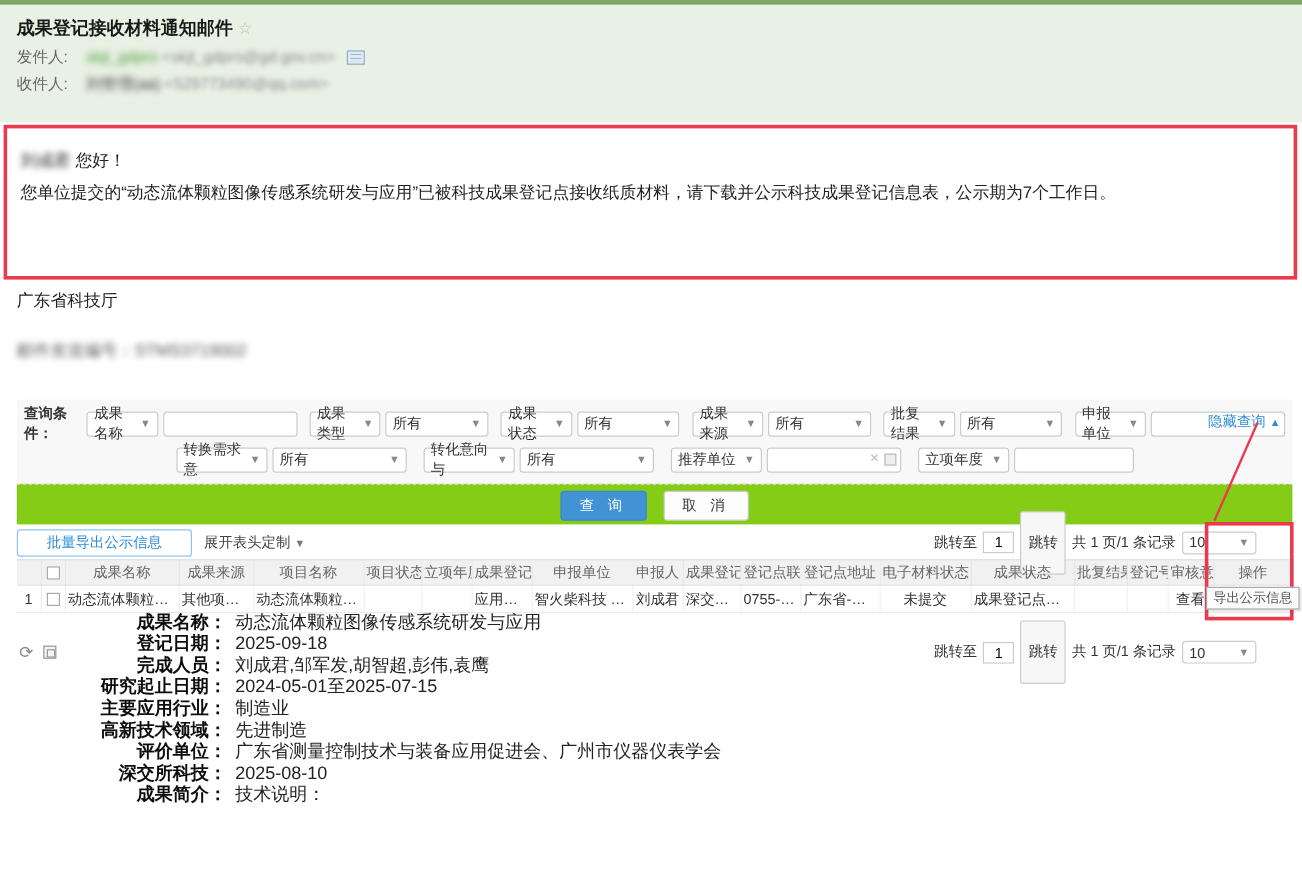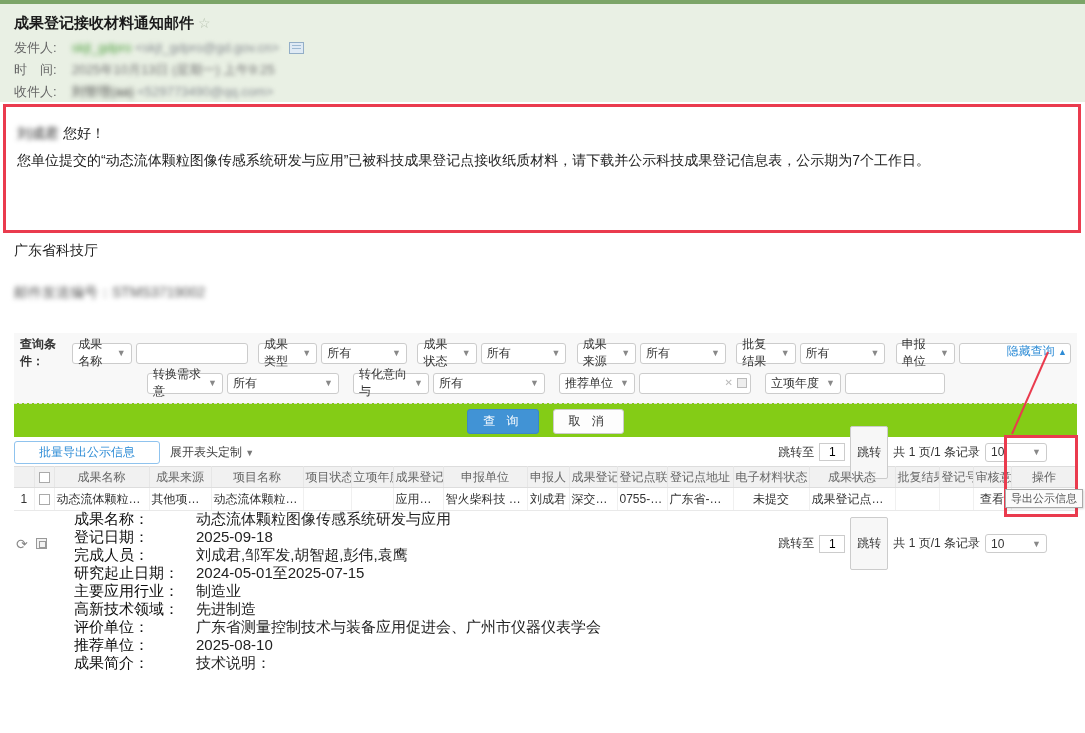--- a/index.html
+++ b/index.html
@@ -104,10 +104,6 @@
       <span class="sender-name blur">skjt_gdpro</span>
       <span class="addr blur2">&lt;skjt_gdpro@gd.gov.cn&gt;</span>
       <span class="card-icon"></span>
-    </div>
-    <div class="meta-row">
-      <span class="meta-label">时　间:</span>
-      <span class="blur2" style="color:#777">2025年10月13日 (星期一) 上午9:25</span>
     </div>
     <div class="meta-row">
       <span class="meta-label">收件人:</span>

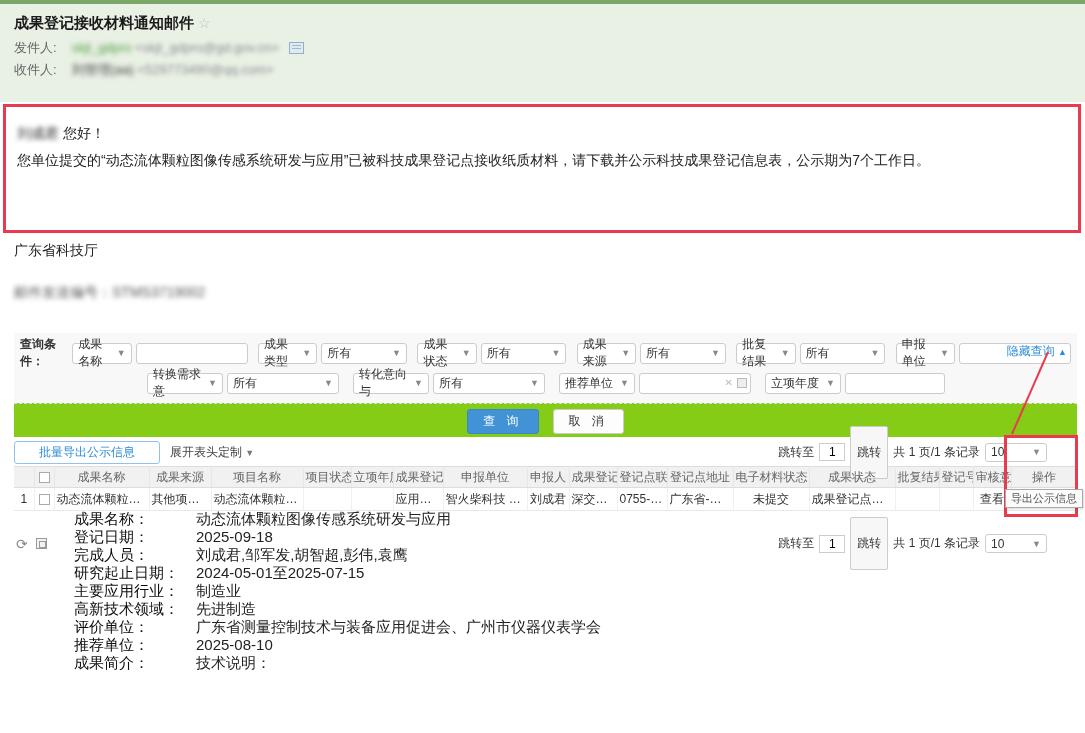--- a/index.html
+++ b/index.html
@@ -80,7 +80,7 @@
   
   .details { position:absolute; left:74px; top:510px; font-size:15px; line-height:18px; }
   .d-row { display:flex; }
-  .d-label { display:inline-block; width:115px; font-weight:normal; color:#0d0d0d; }
+  .d-label { display:inline-block; width:115px; text-align:right; font-weight:bold; color:#0d0d0d; }
   .d-value { margin-left:7px; color:#222; }
 
   

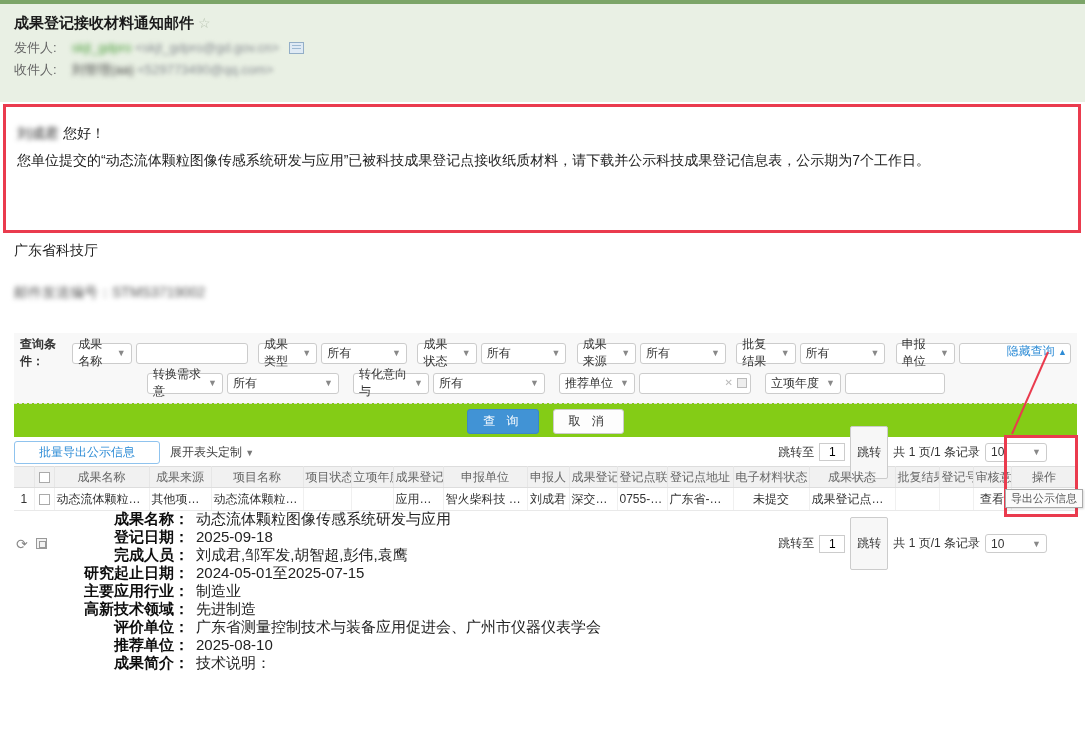--- a/index.html
+++ b/index.html
@@ -354,7 +354,7 @@
         <span class="d-value">广东省测量控制技术与装备应用促进会、广州市仪器仪表学会</span>
       </div>
     <div class="d-row">
-        <span class="d-label">推荐单位：</span>
+        <span class="d-label">深交所科技：</span>
         <span class="d-value">2025-08-10</span>
       </div>
     <div class="d-row">

